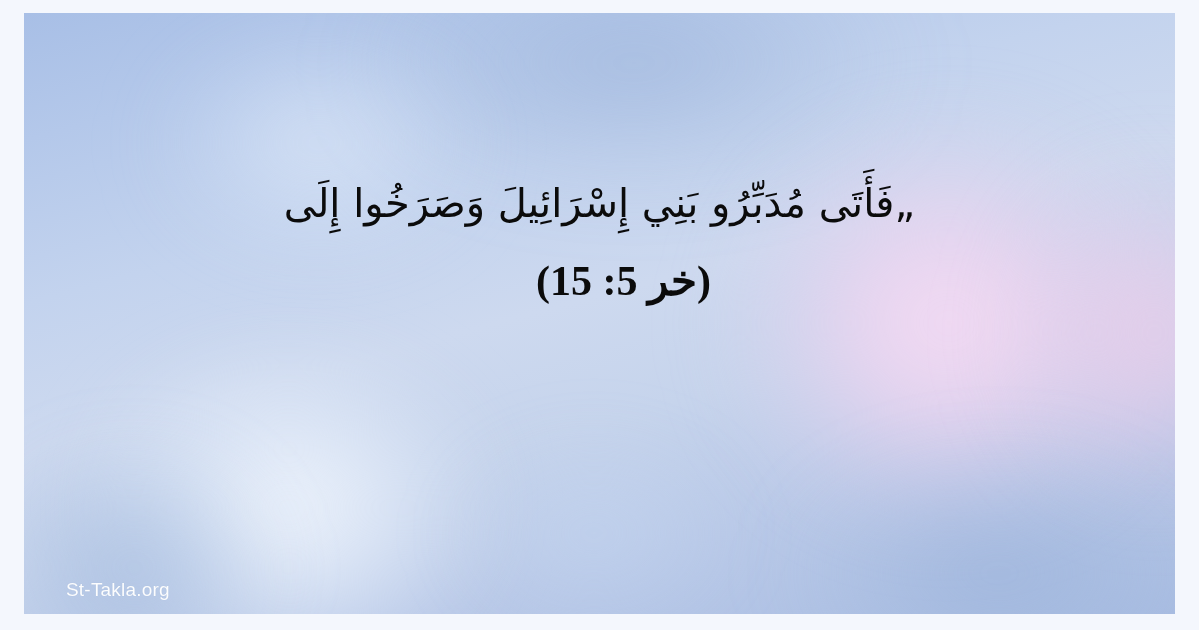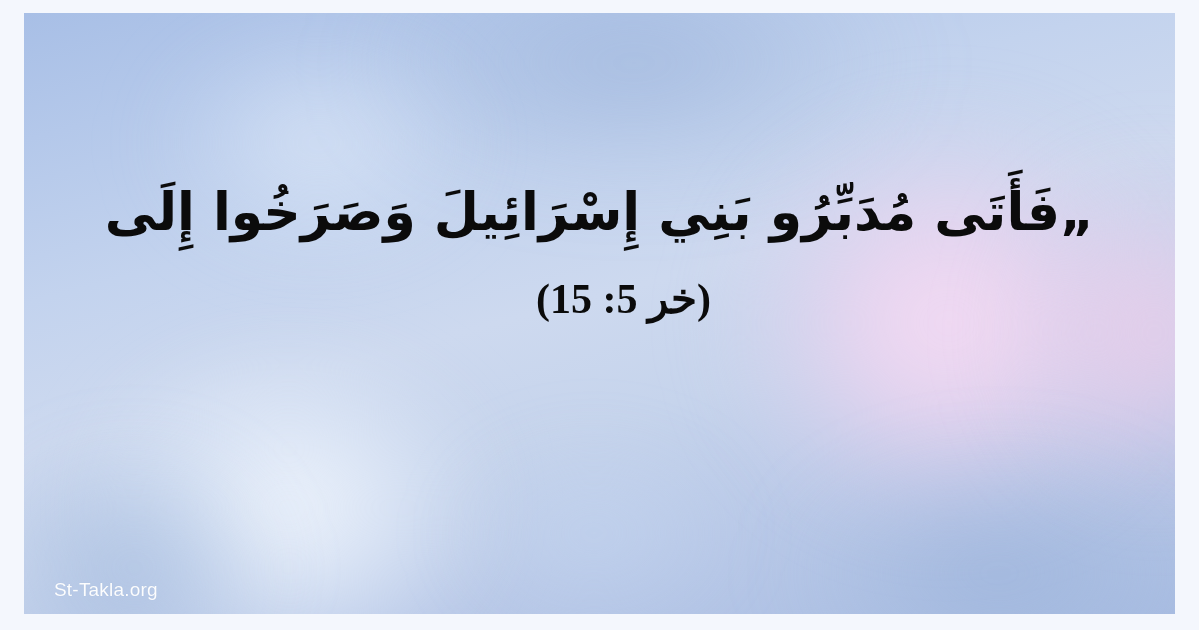--- a/index.html
+++ b/index.html
@@ -161,8 +161,8 @@
 
   .verse-line {
     display: block;
-    font-size: 52px;
-    font-weight: 700;
+    font-size: 40px;
+    font-weight: 400;
     line-height: 1.52;
     letter-spacing: 0px;
     white-space: nowrap;

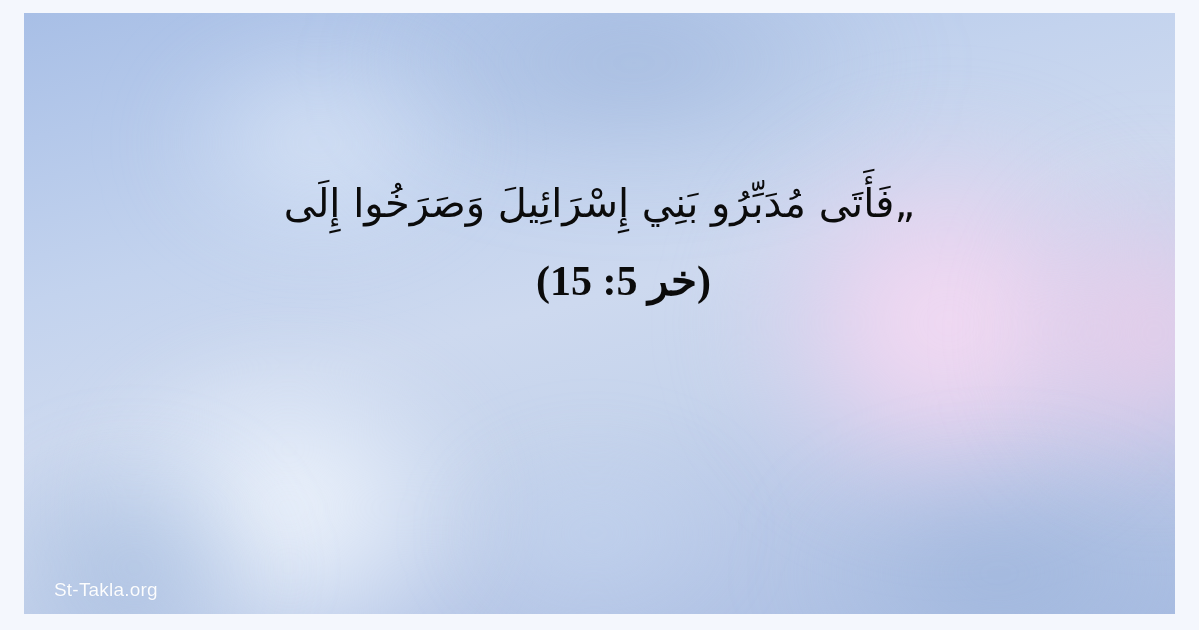--- a/index.html
+++ b/index.html
@@ -183,7 +183,7 @@
   
   .watermark {
     position: absolute;
-    left: 28px;
+    left: 40px;
     bottom: 12px;
     padding: 1px 2px;
     font-family: "Liberation Sans", sans-serif;

